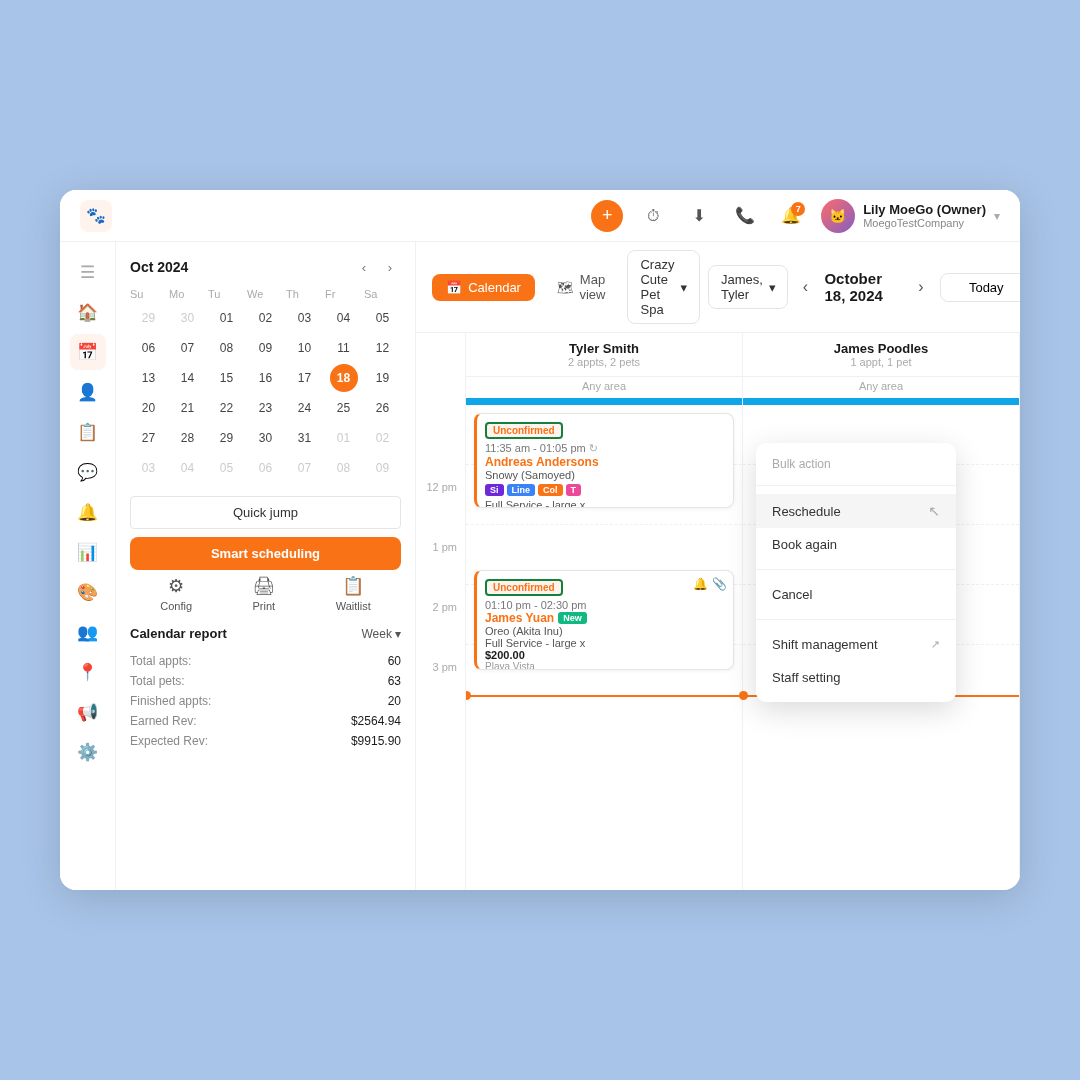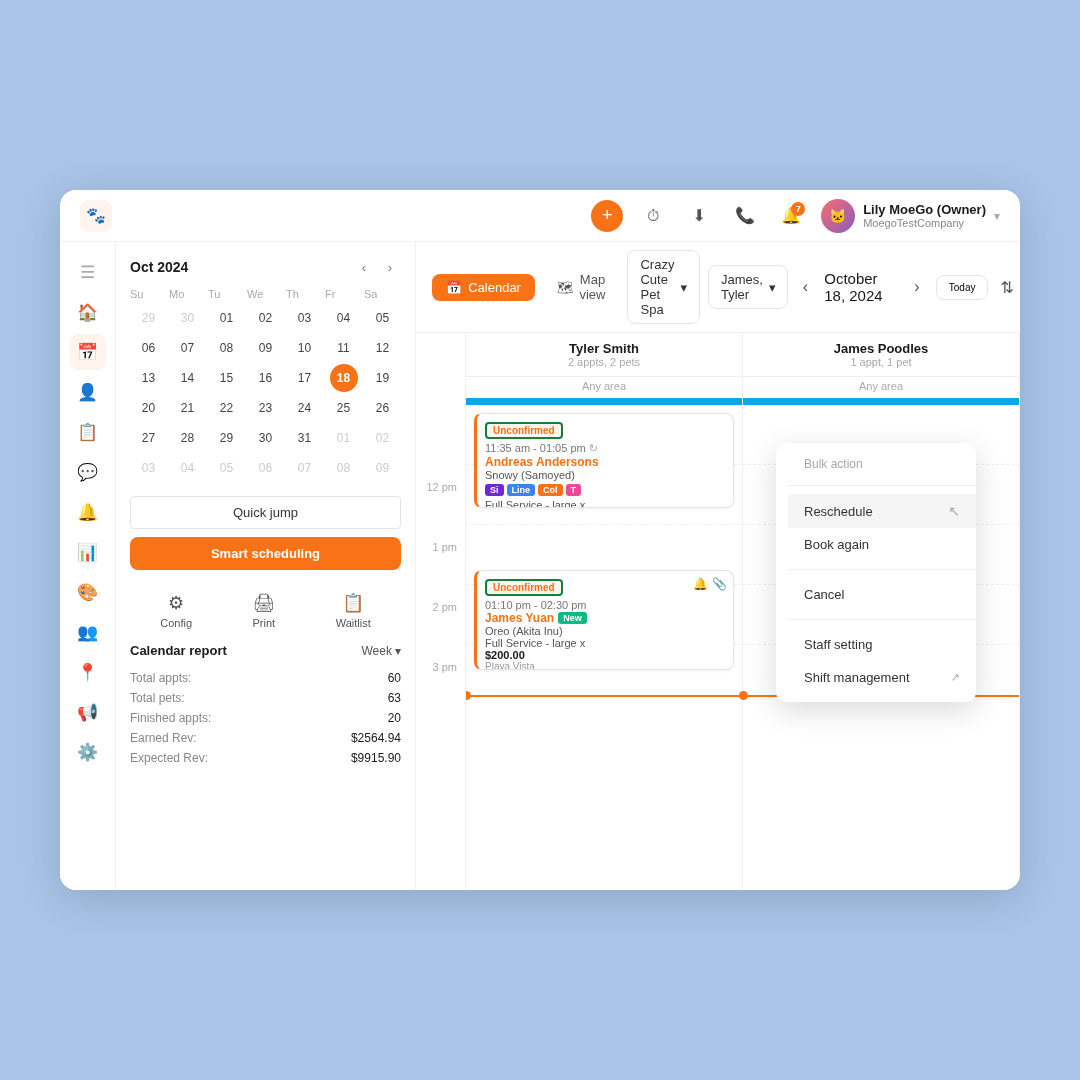--- a/index.html
+++ b/index.html
@@ -87,7 +87,7 @@
     }
     .nav-date-area { display: flex; align-items: center; gap: 10px; margin-left: auto; }
     .nav-arrow { width: 28px; height: 28px; display: flex; align-items: center; justify-content: center; cursor: pointer; border: none; background: transparent; color: #555; font-size: 16px; }
-    .current-date { font-size: 15px; font-weight: 400; color: #1a1a1a; }
+    .current-date { font-size: 15px; font-weight: 700; color: #1a1a1a; }
     .today-btn { padding: 6px 12px; border: 1px solid #e5e5e5; border-radius: 8px; font-size: 10px; cursor: pointer; background: #fff; }
     
     .mini-cal { margin-bottom: 14px; }

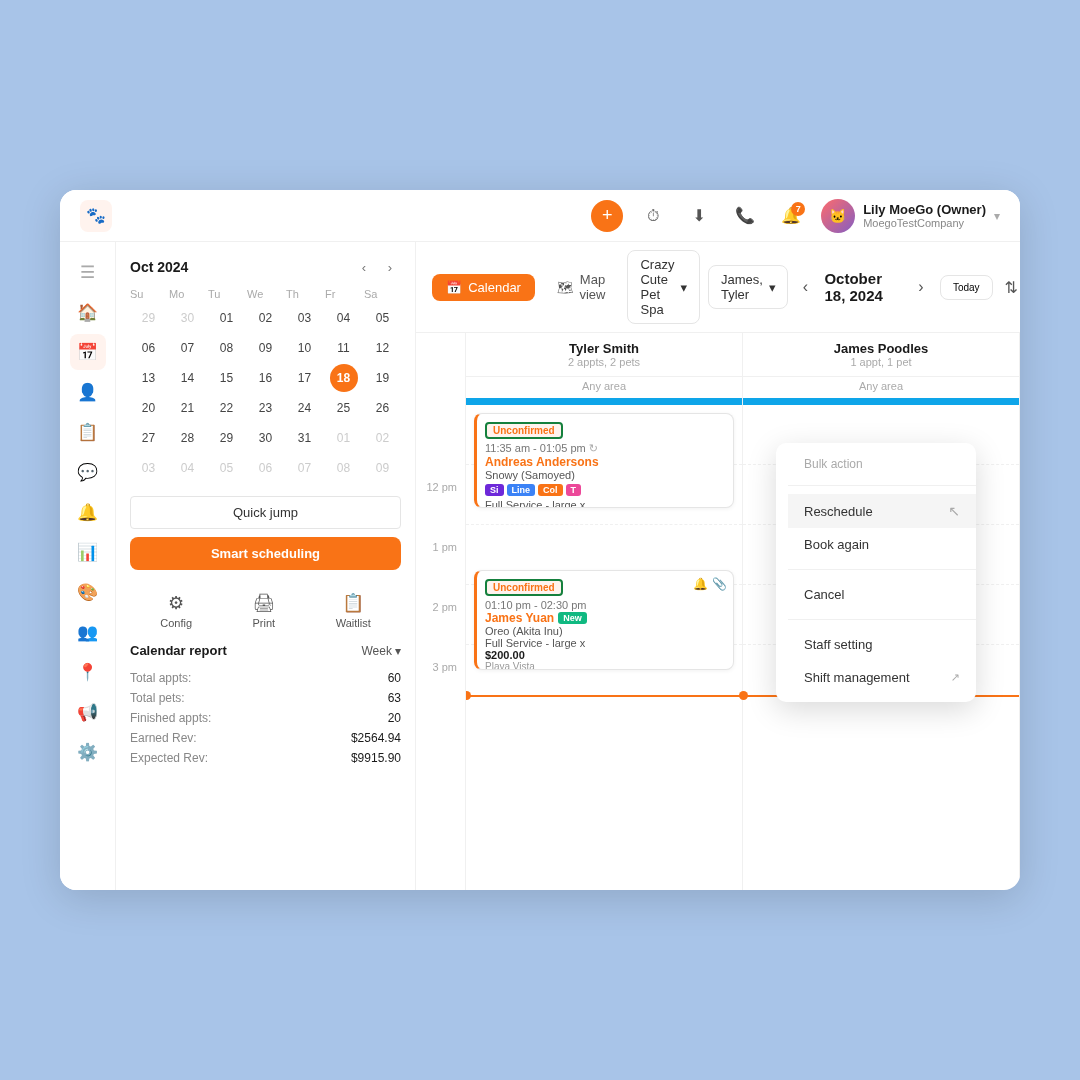--- a/index.html
+++ b/index.html
@@ -88,7 +88,7 @@
     .nav-date-area { display: flex; align-items: center; gap: 10px; margin-left: auto; }
     .nav-arrow { width: 28px; height: 28px; display: flex; align-items: center; justify-content: center; cursor: pointer; border: none; background: transparent; color: #555; font-size: 16px; }
     .current-date { font-size: 15px; font-weight: 700; color: #1a1a1a; }
-    .today-btn { padding: 6px 12px; border: 1px solid #e5e5e5; border-radius: 8px; font-size: 10px; cursor: pointer; background: #fff; }
+    .today-btn { padding: 6px 28px; border: 1px solid #e5e5e5; border-radius: 8px; font-size: 13px; cursor: pointer; background: #fff; }
     
     .mini-cal { margin-bottom: 14px; }
     .mini-cal-header { display: flex; align-items: center; justify-content: space-between; margin-bottom: 8px; }

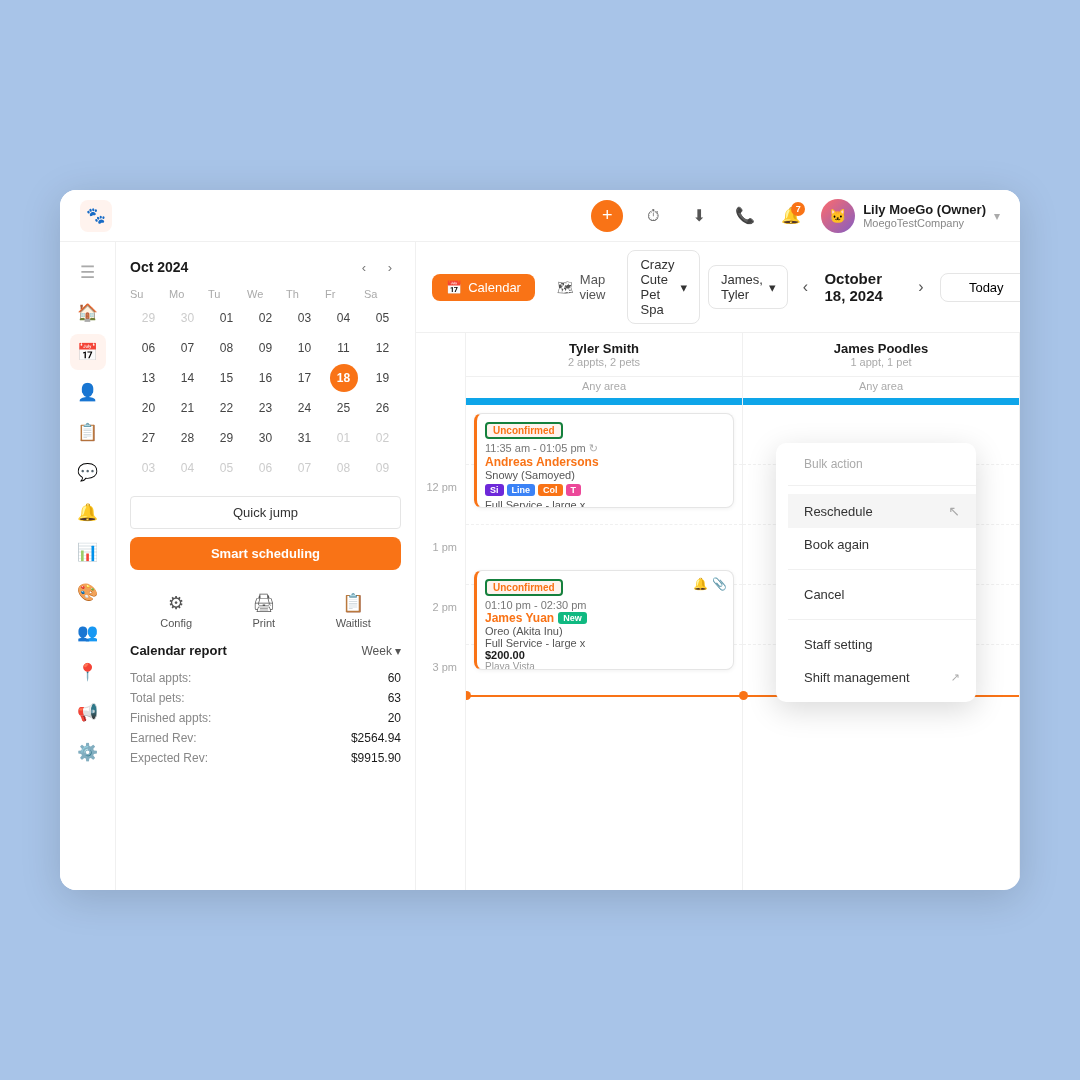--- a/index.html
+++ b/index.html
@@ -463,7 +463,7 @@
           </div>
         </div>
 
-        <div class="context-menu" style="top:110px;left:360px;padding-left:12px;">
+        <div class="context-menu" style="top:110px;left:340px;">
           <div class="ctx-section">
             <div class="ctx-label">Bulk action</div>
           </div>

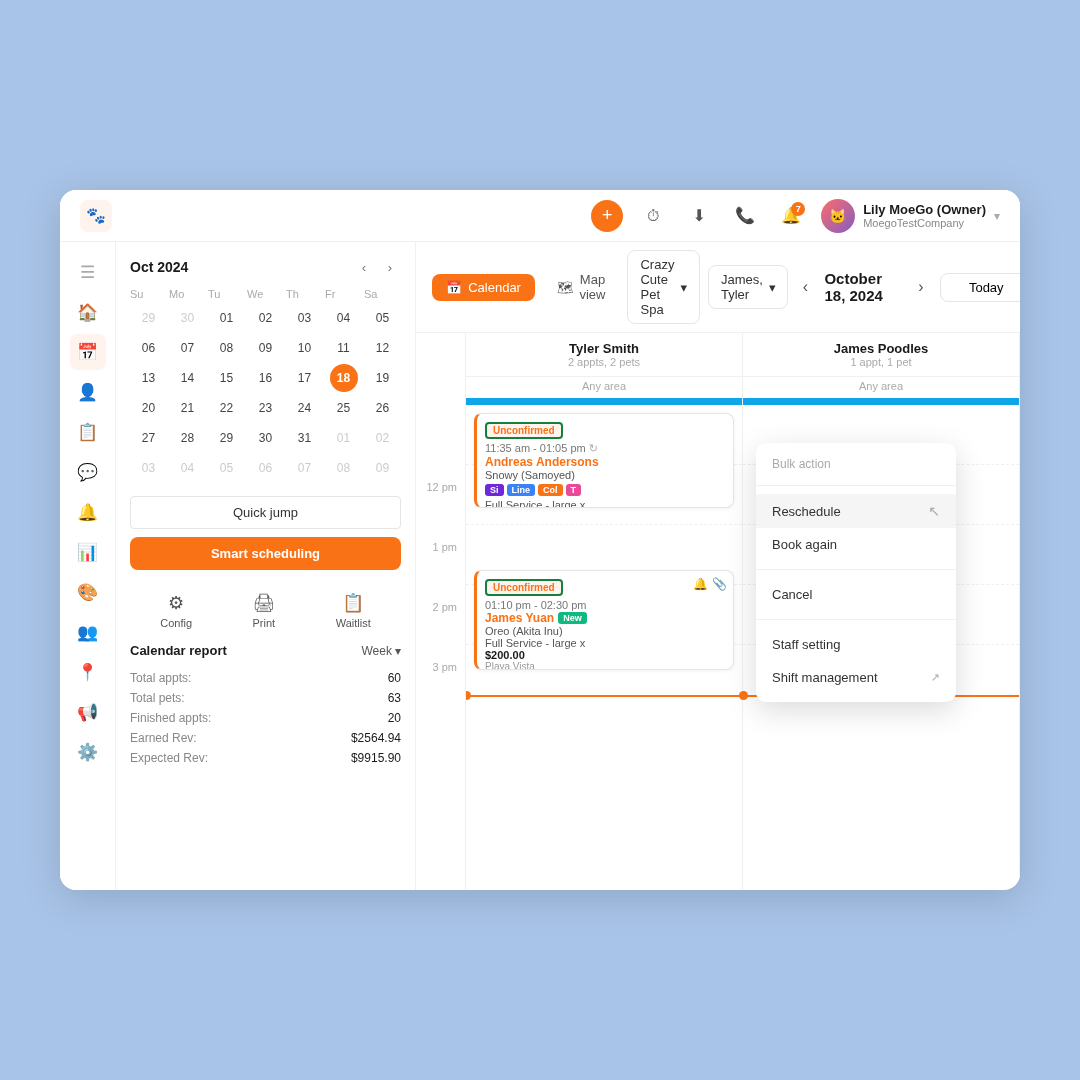--- a/index.html
+++ b/index.html
@@ -107,7 +107,7 @@
     }
     .smart-btn {
       width: 100%; padding: 9px; border: none; border-radius: 8px;
-      font-size: 13px; font-weight: 600; cursor: pointer; background: #f97316; color: white; margin-bottom: 22px;
+      font-size: 13px; font-weight: 600; cursor: pointer; background: #f97316; color: white; margin-bottom: 5px;
     }
     
     .bottom-tools { display: flex; justify-content: space-around; margin-bottom: 14px; }

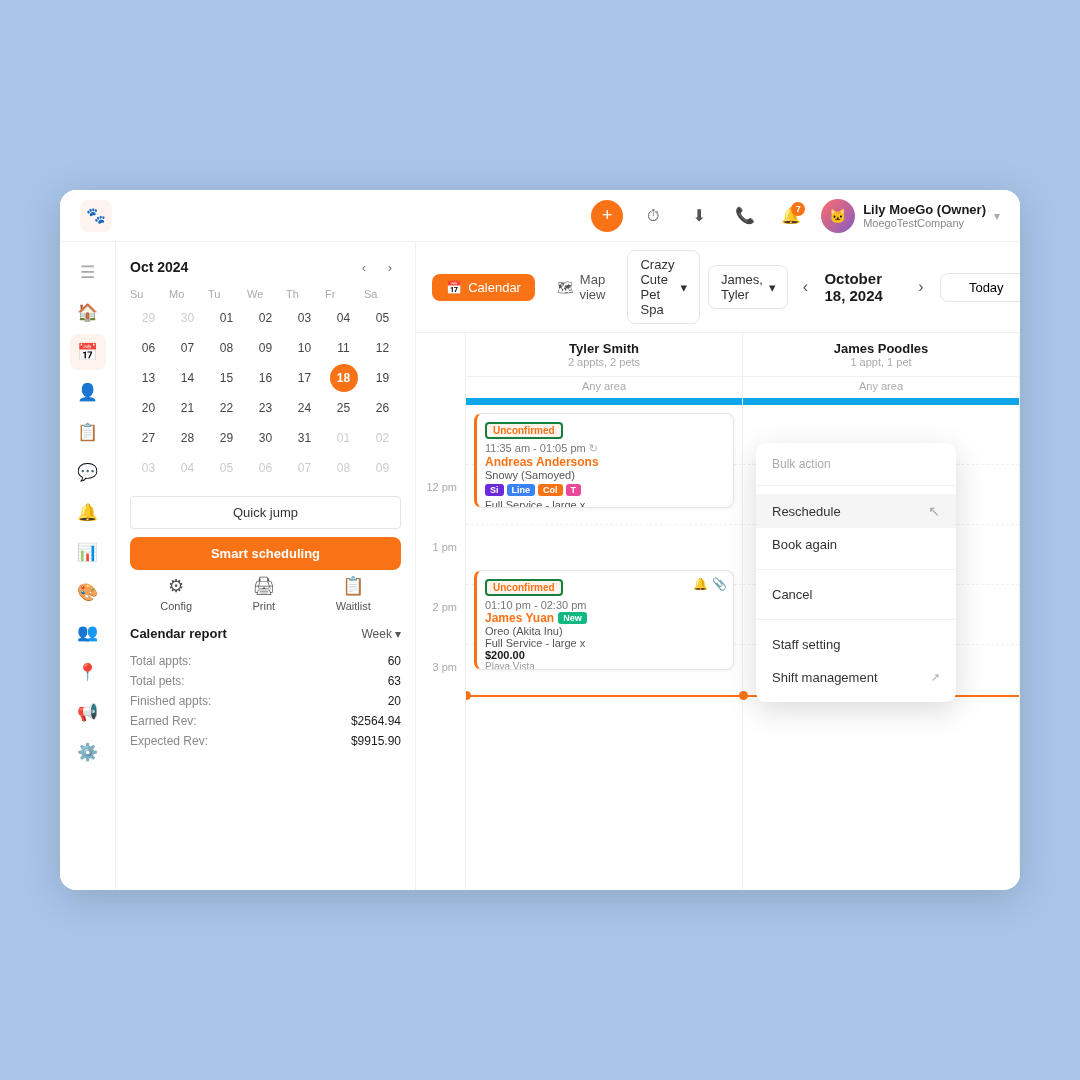--- a/index.html
+++ b/index.html
@@ -483,11 +483,11 @@
           </div>
           <div class="ctx-section">
             <div class="ctx-item">
-              <span>Staff setting</span>
-            </div>
-            <div class="ctx-item">
               <span>Shift management</span>
               <span style="font-size:11px;color:#aaa;">↗</span>
+            </div>
+            <div class="ctx-item">
+              <span>Staff setting</span>
             </div>
           </div>
         </div>

